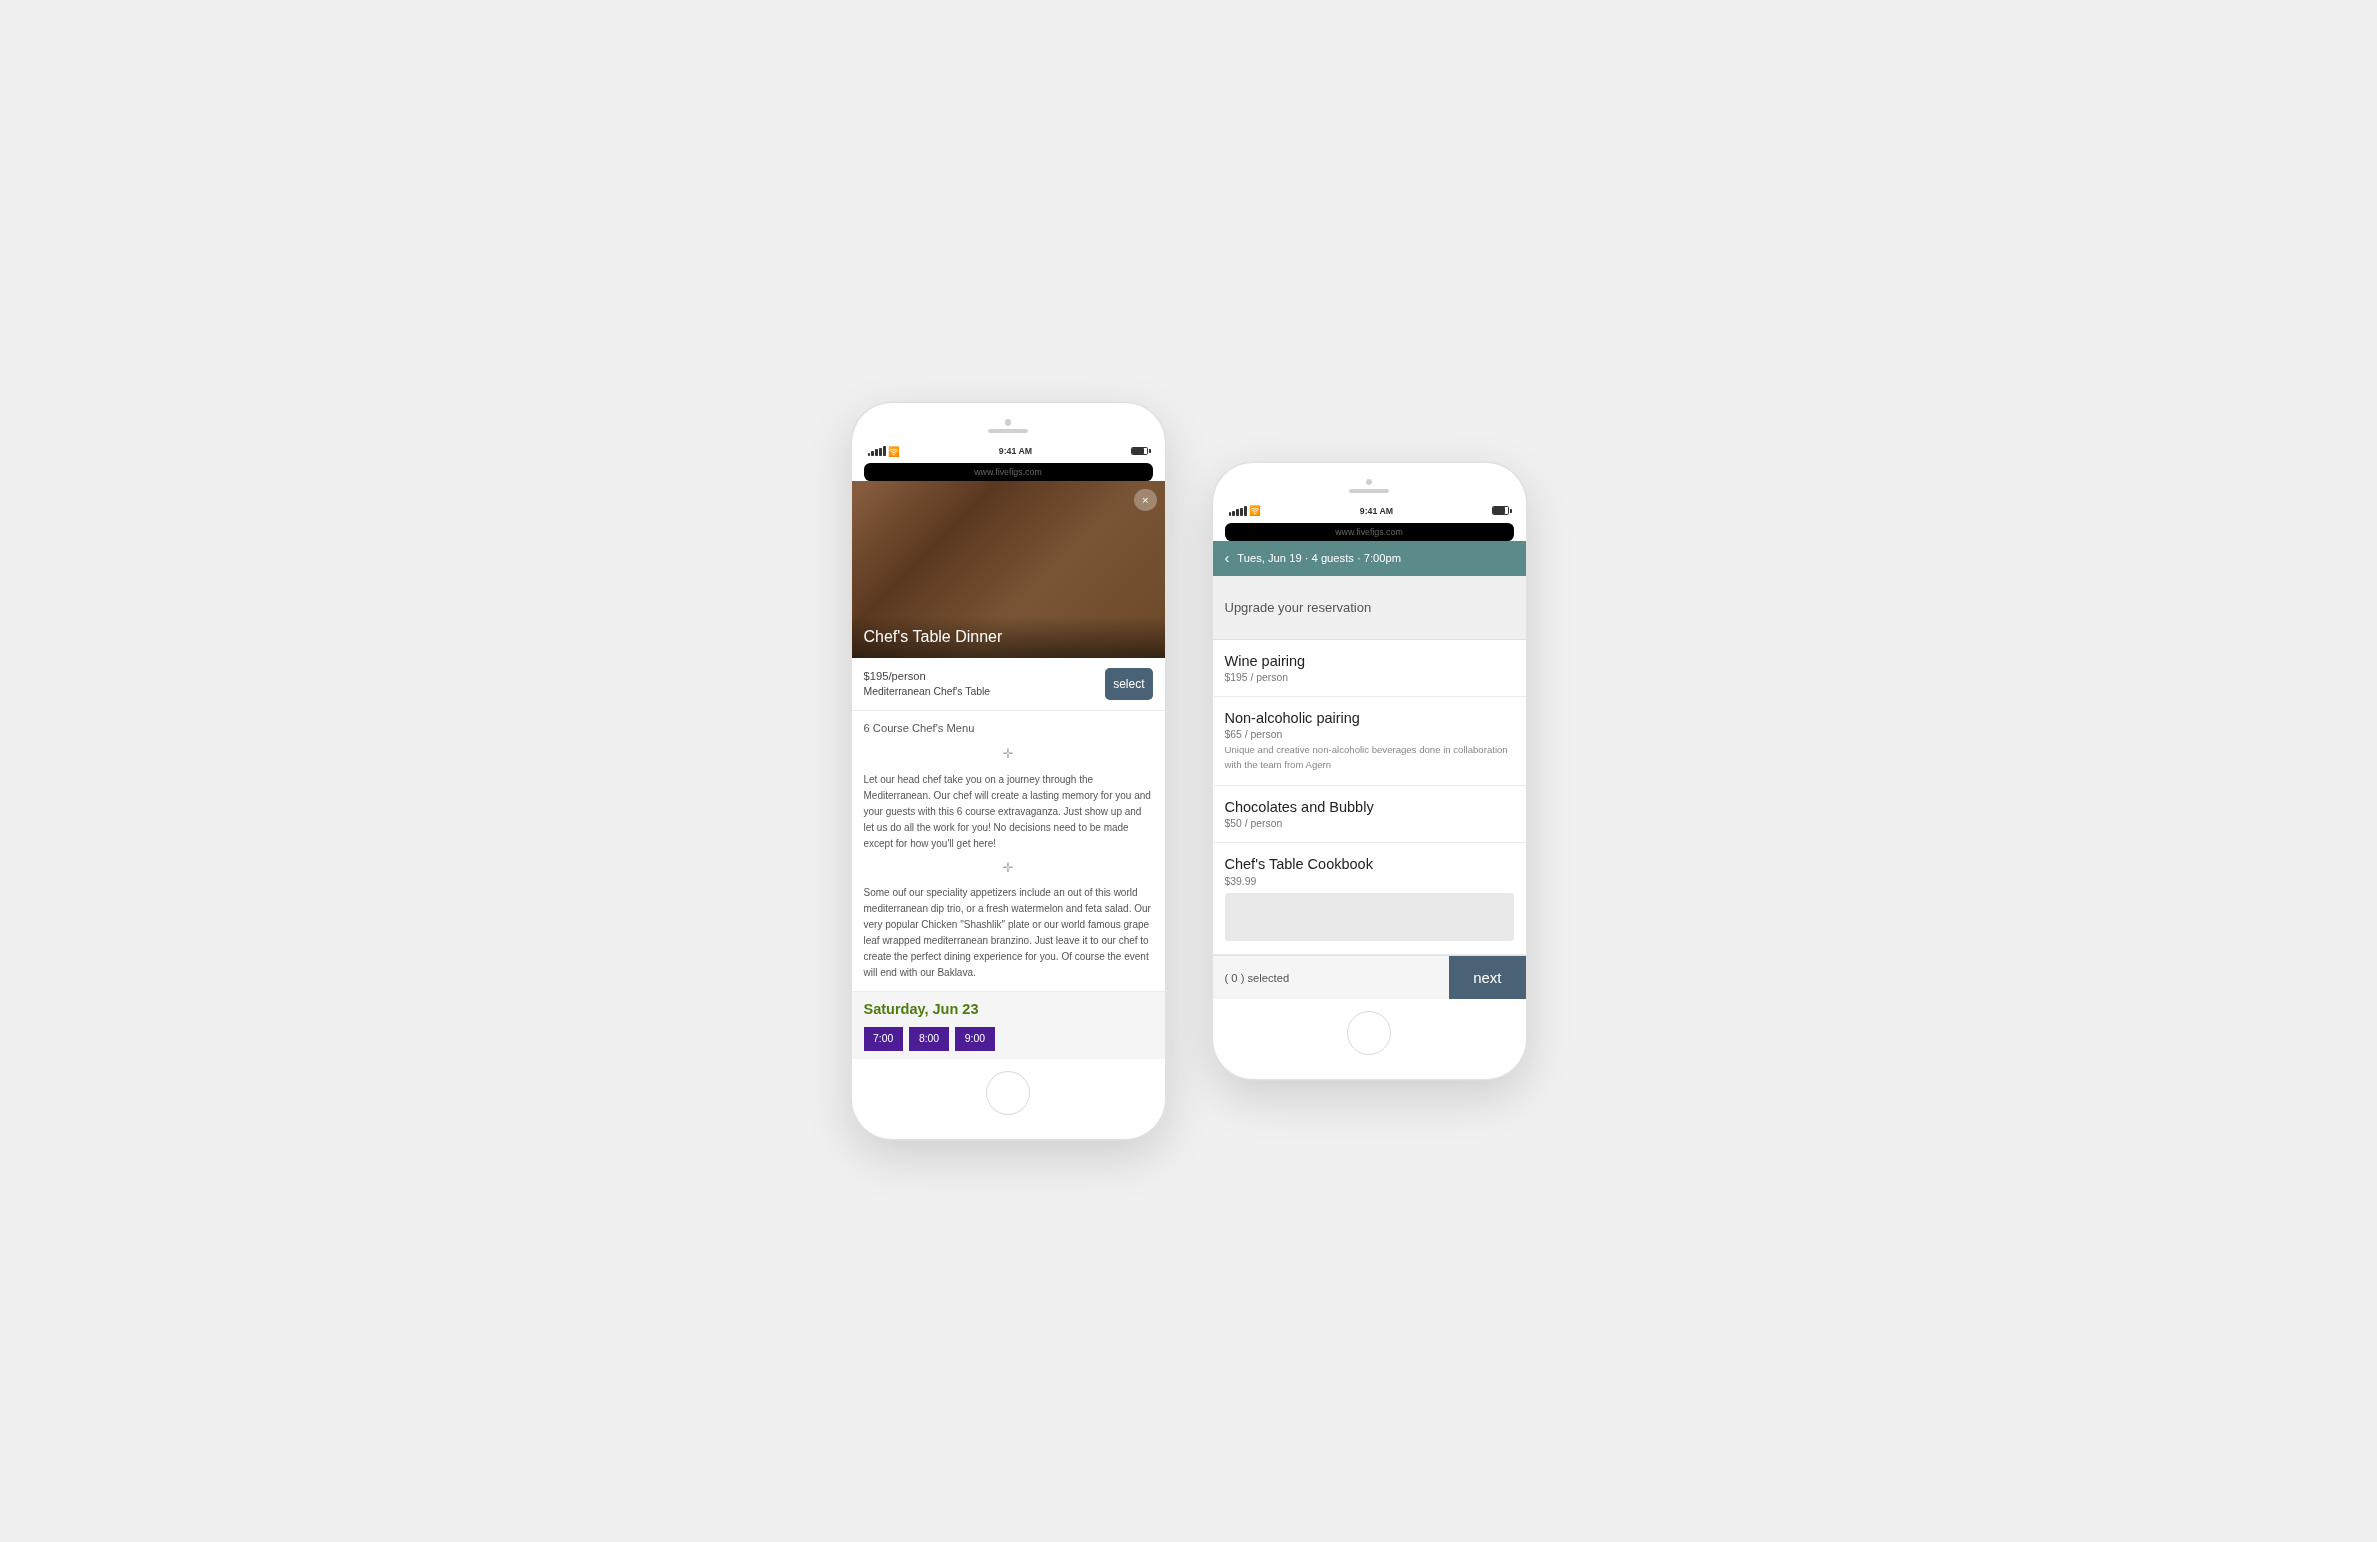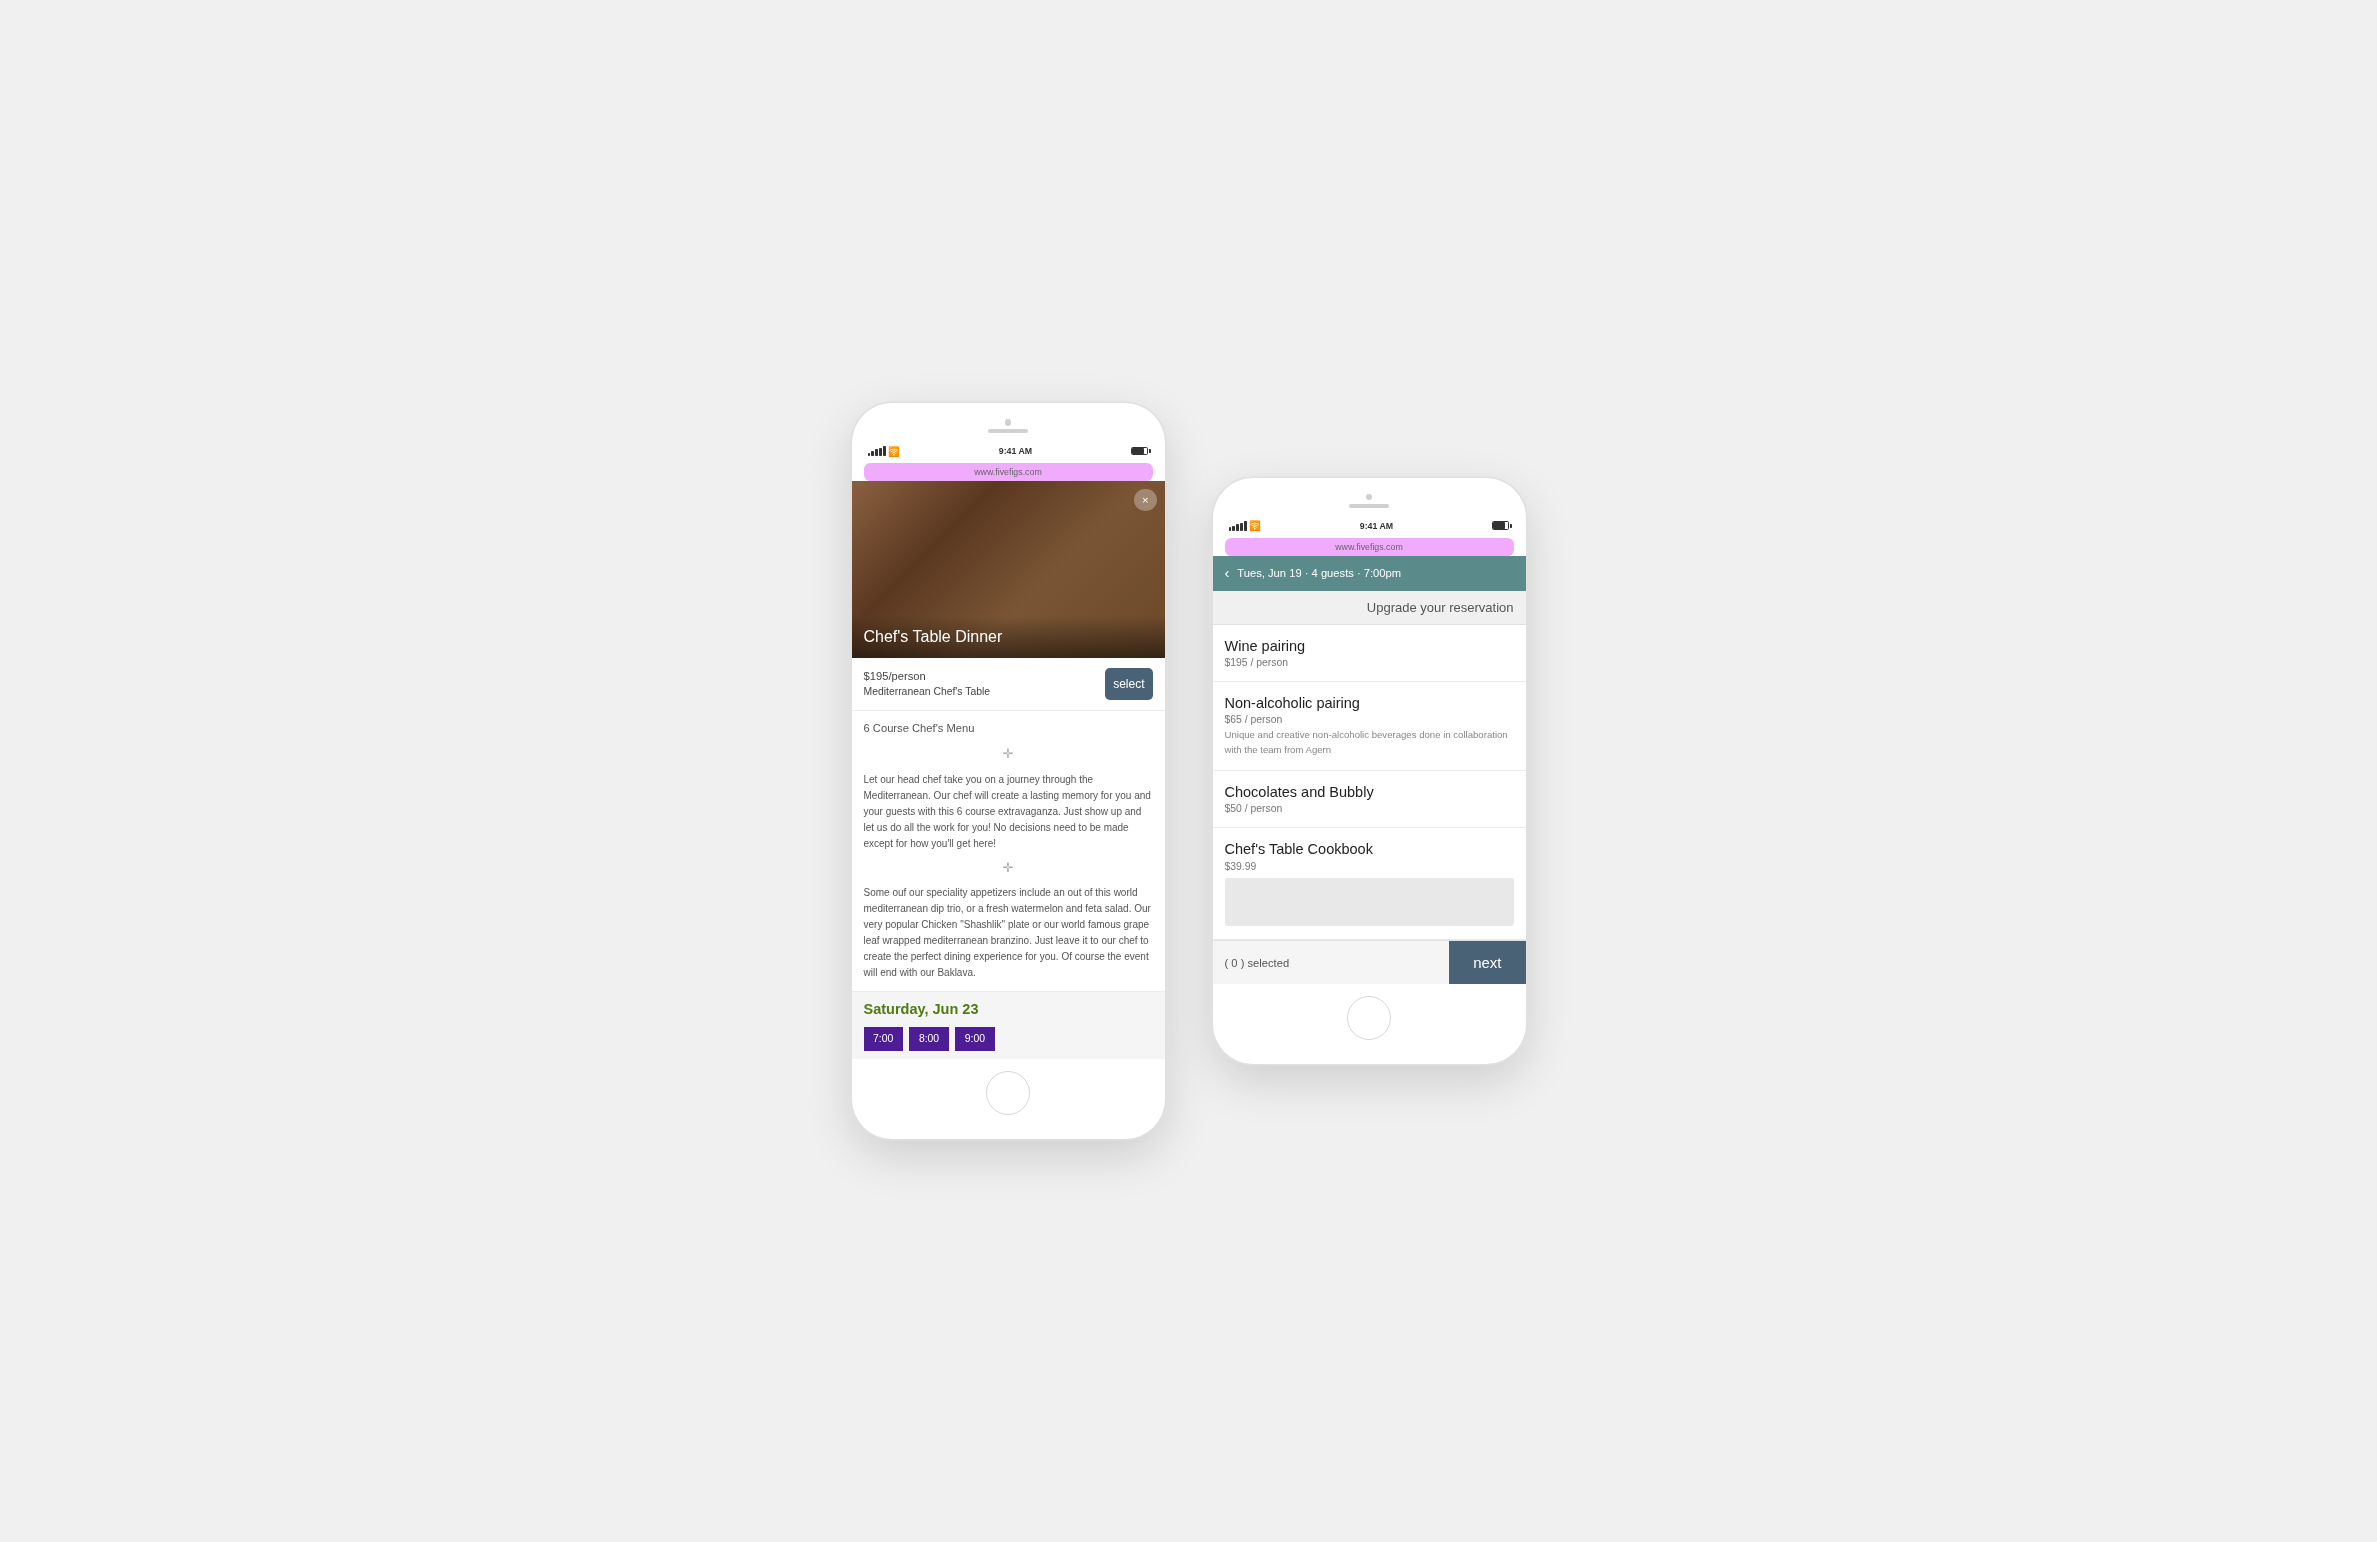--- a/index.html
+++ b/index.html
@@ -93,7 +93,7 @@
     
     .url-bar {
       width: calc(100% - 24px);
-      background: #f0abfc;
+      background: #000000;
       border-radius: 6.4px;
       padding: 4px 8px;
       font-size: 8.8px;

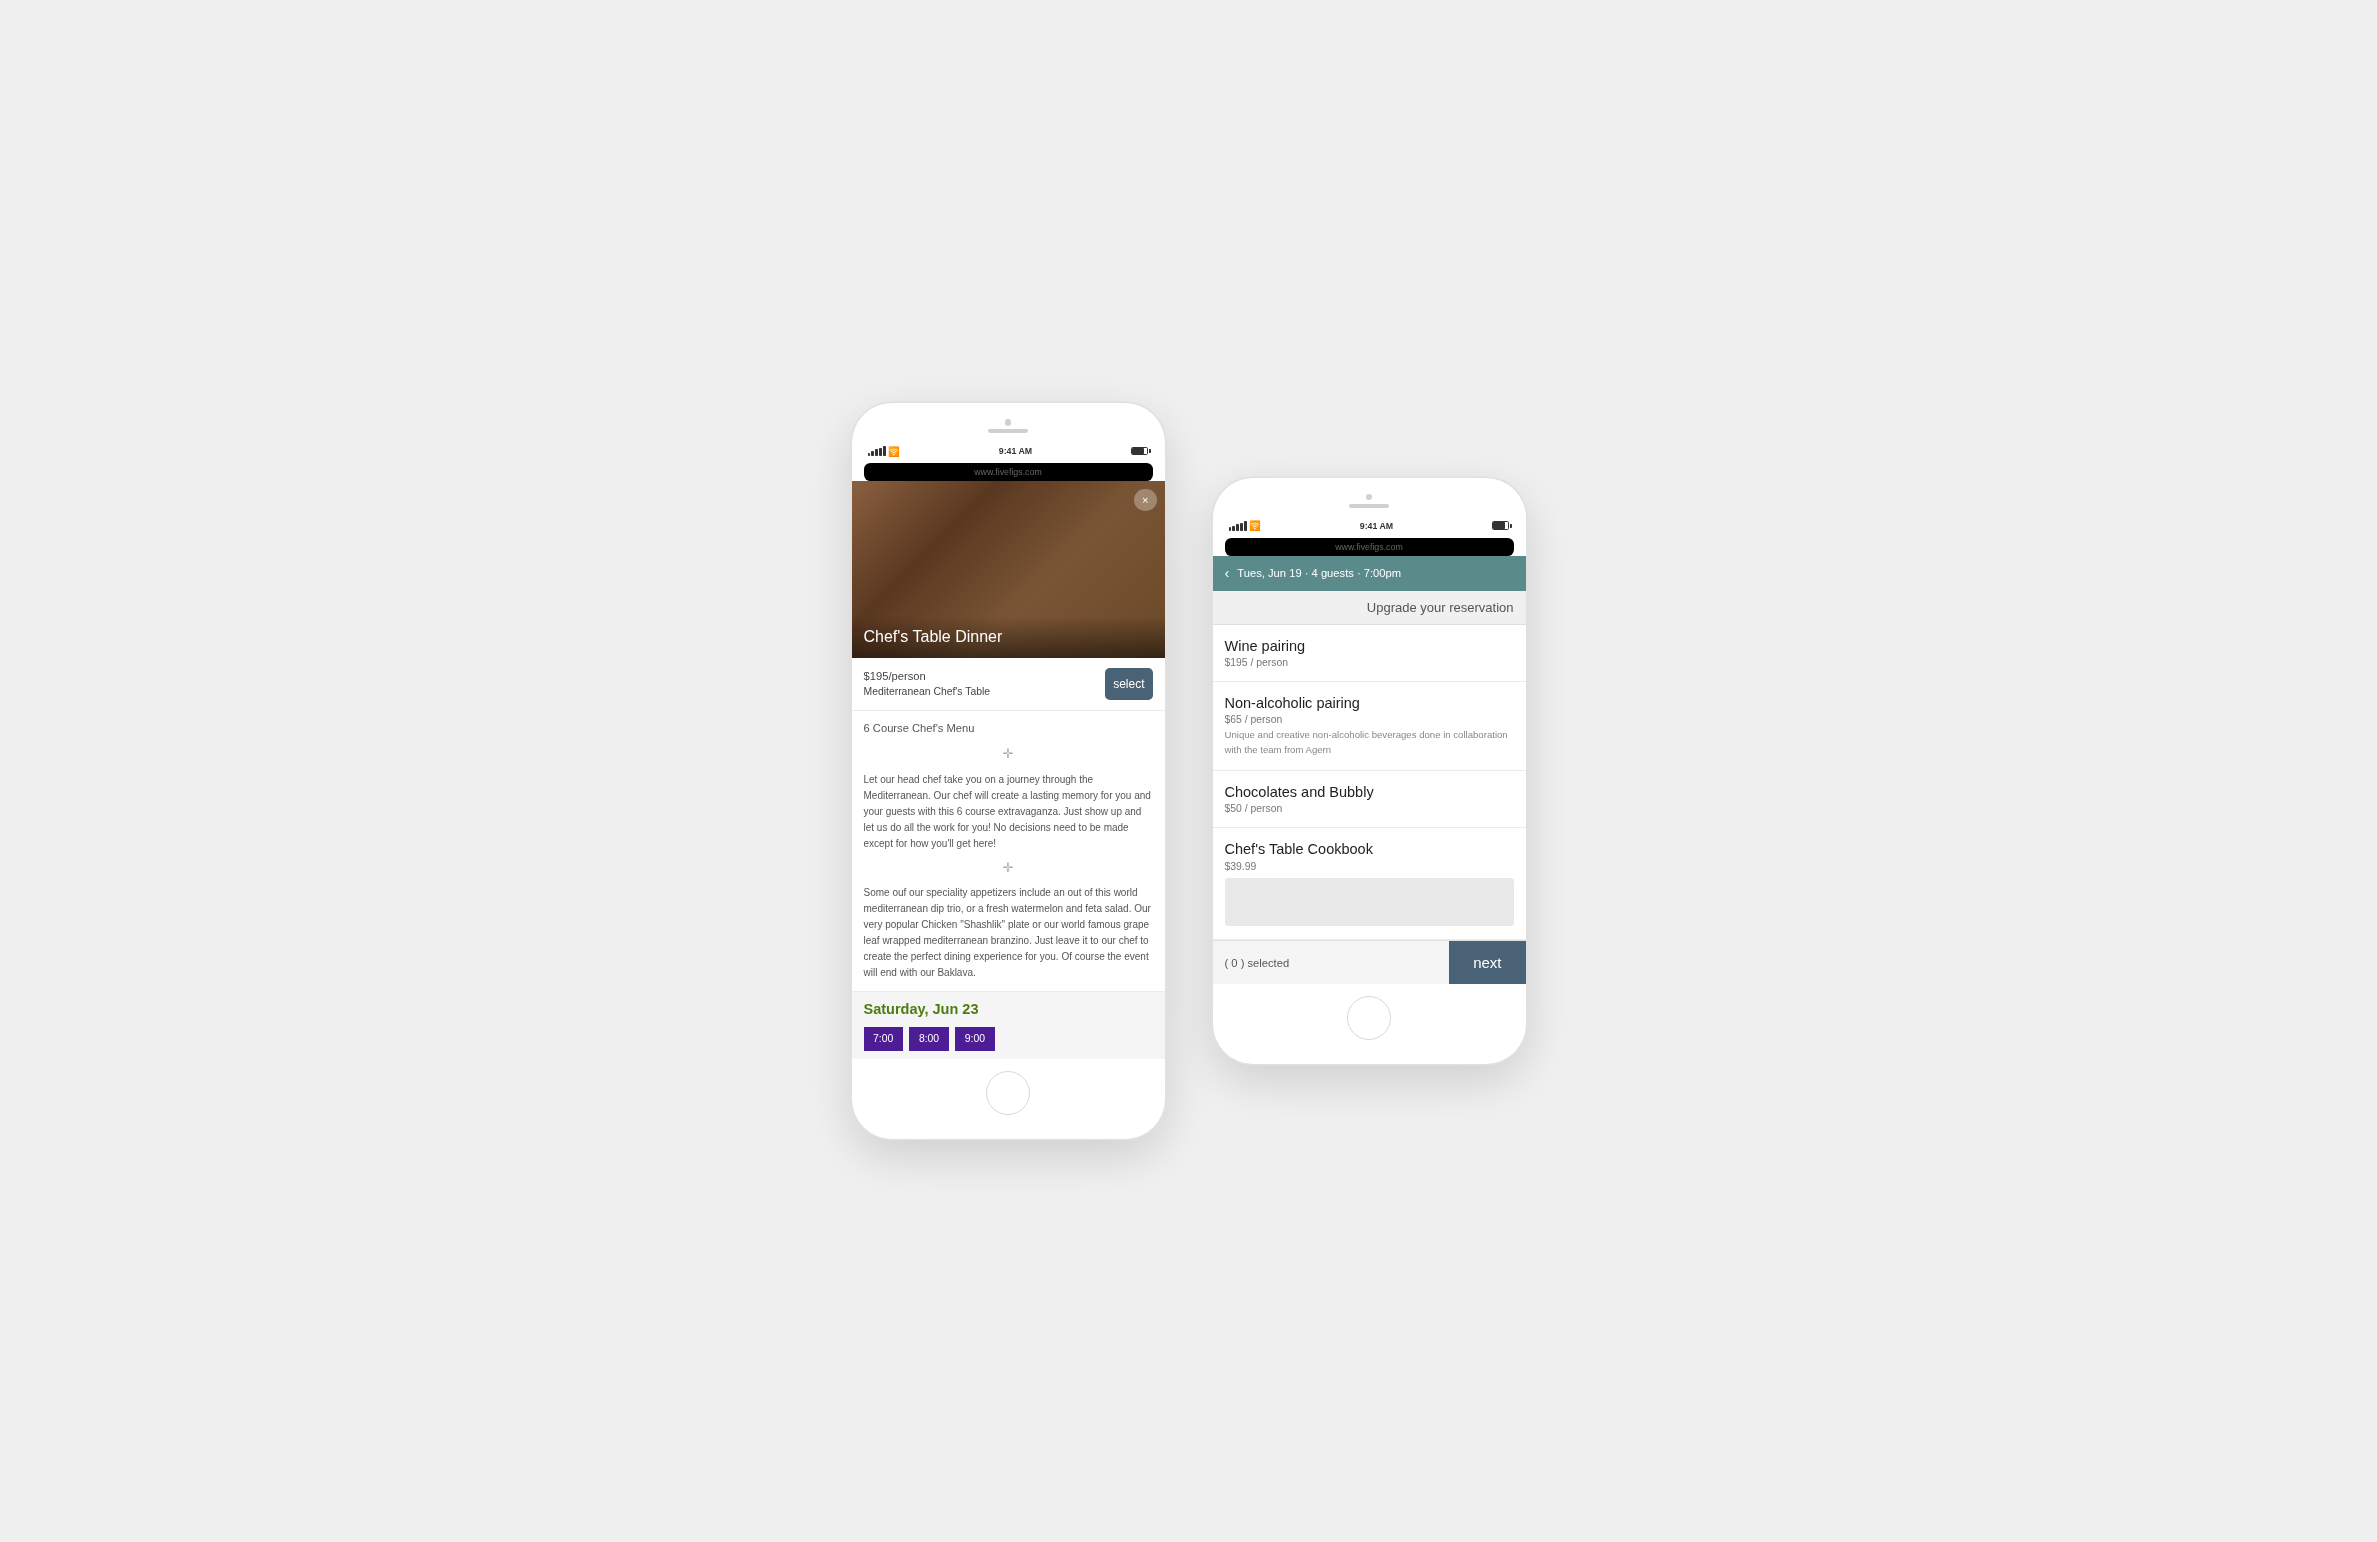--- a/index.html
+++ b/index.html
@@ -242,8 +242,8 @@
 
     .upgrade-title-bar {
       background: #f0f0f0;
-      padding: 9px 12px;
-      text-align: right;
+      padding: 24px 12px;
+      text-align: left;
       font-size: 13px;
       color: #555;
       border-bottom: 0.8px solid #e0e0e0;

